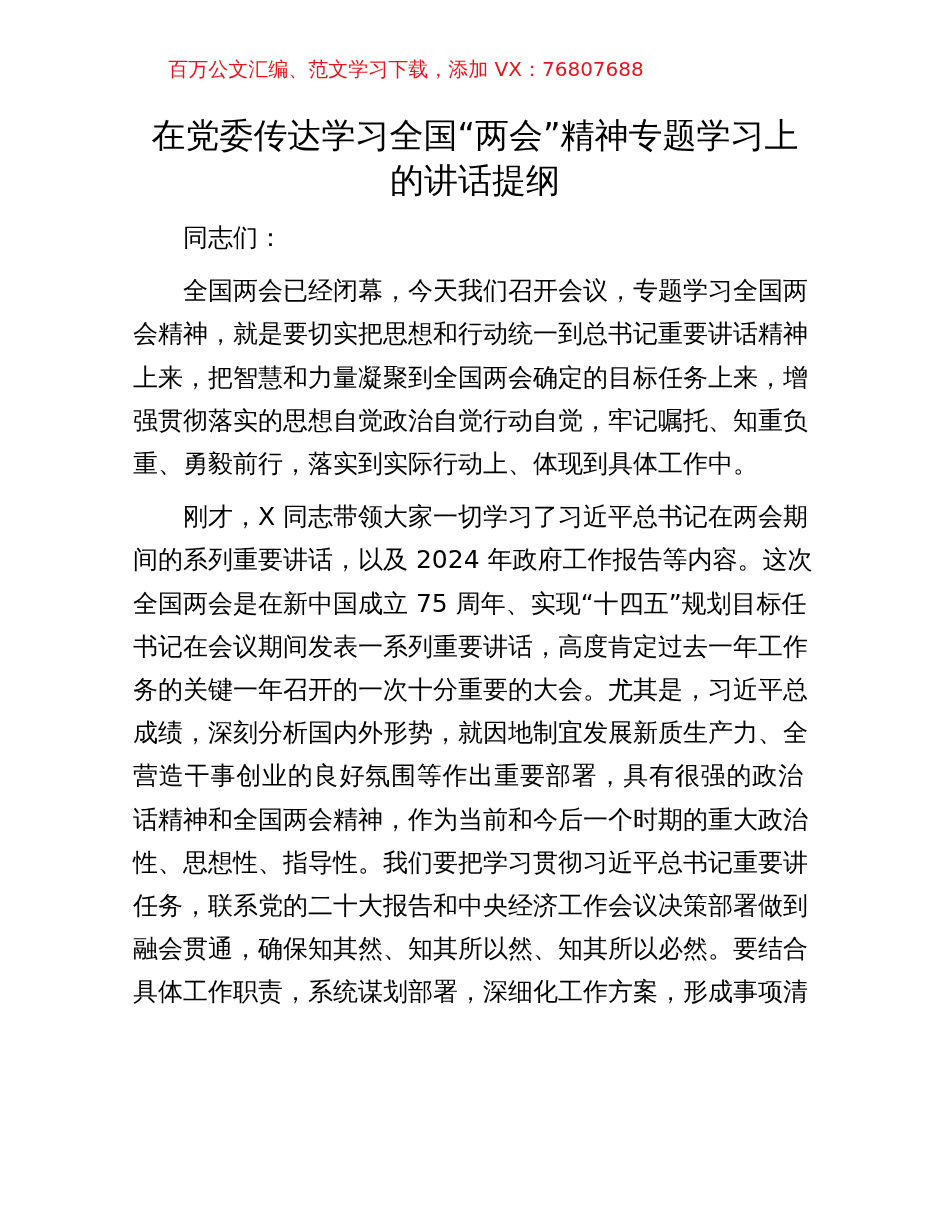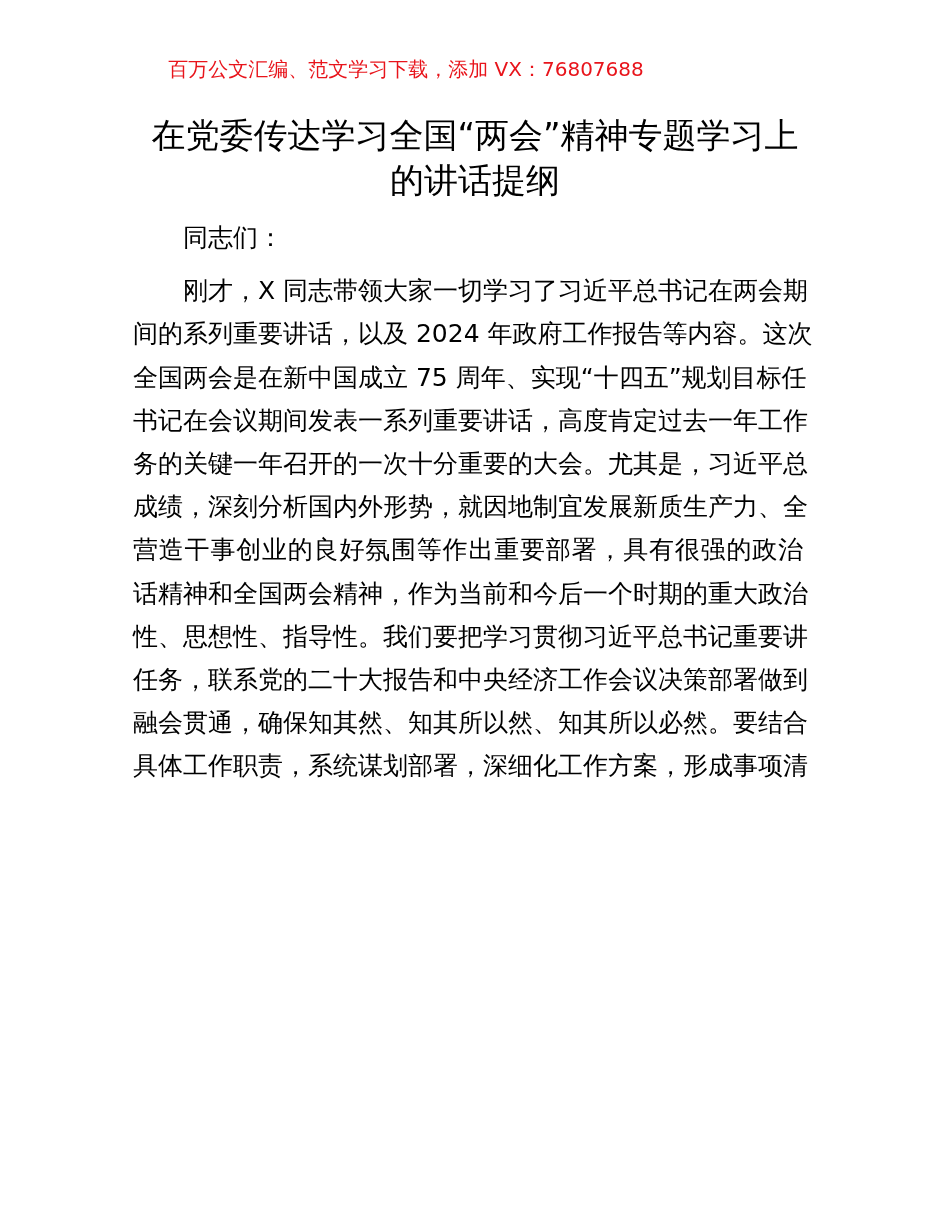--- a/index.html
+++ b/index.html
@@ -75,6 +75,13 @@
 <div class="body-text">
   <div class="greeting">同志们：</div>
 
+  <div class="para-block" style="margin-bottom:10px">
+    <span class="line first">全国两会已经闭幕，今天我们召开会议，专题学习全国两</span>
+    <span class="line">会精神，就是要切实把思想和行动统一到总书记重要讲话精神</span>
+    <span class="line">上来，把智慧和力量凝聚到全国两会确定的目标任务上来，增</span>
+    <span class="line">强贯彻落实的思想自觉政治自觉行动自觉，牢记嘱托、知重负</span>
+    <span class="line last">重、勇毅前行，落实到实际行动上、体现到具体工作中。</span>
+  </div>
 
   <div class="para-block">
     <span class="line first">刚才，X 同志带领大家一切学习了习近平总书记在两会期</span>

